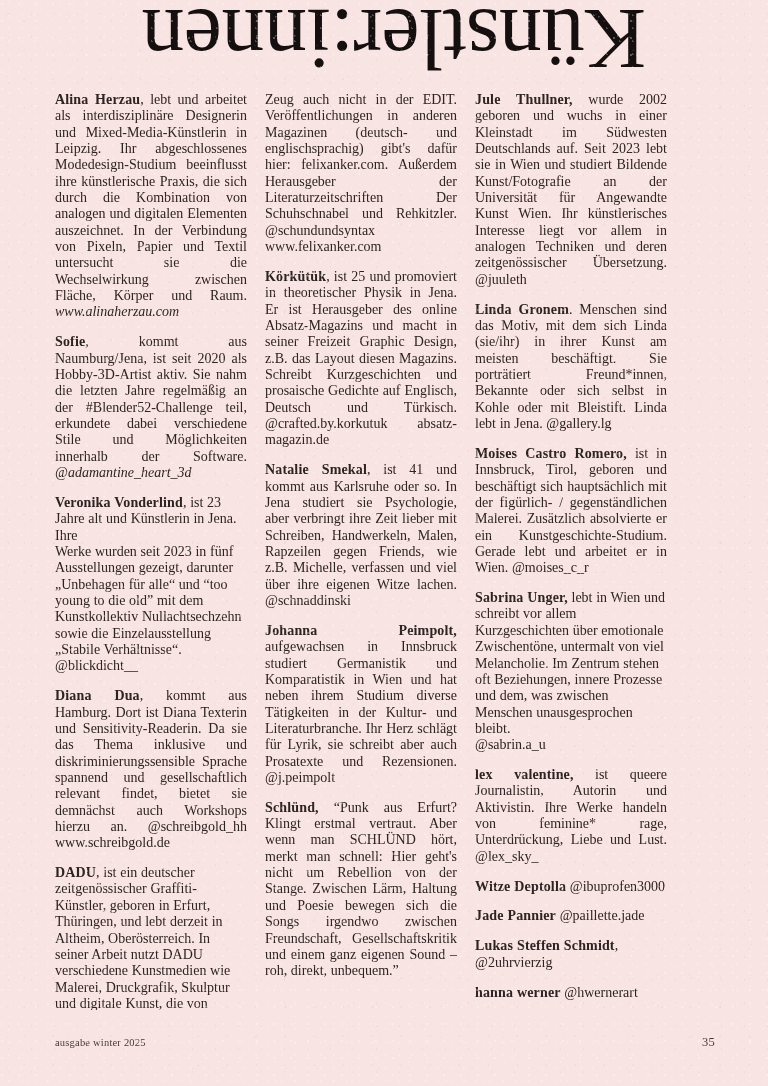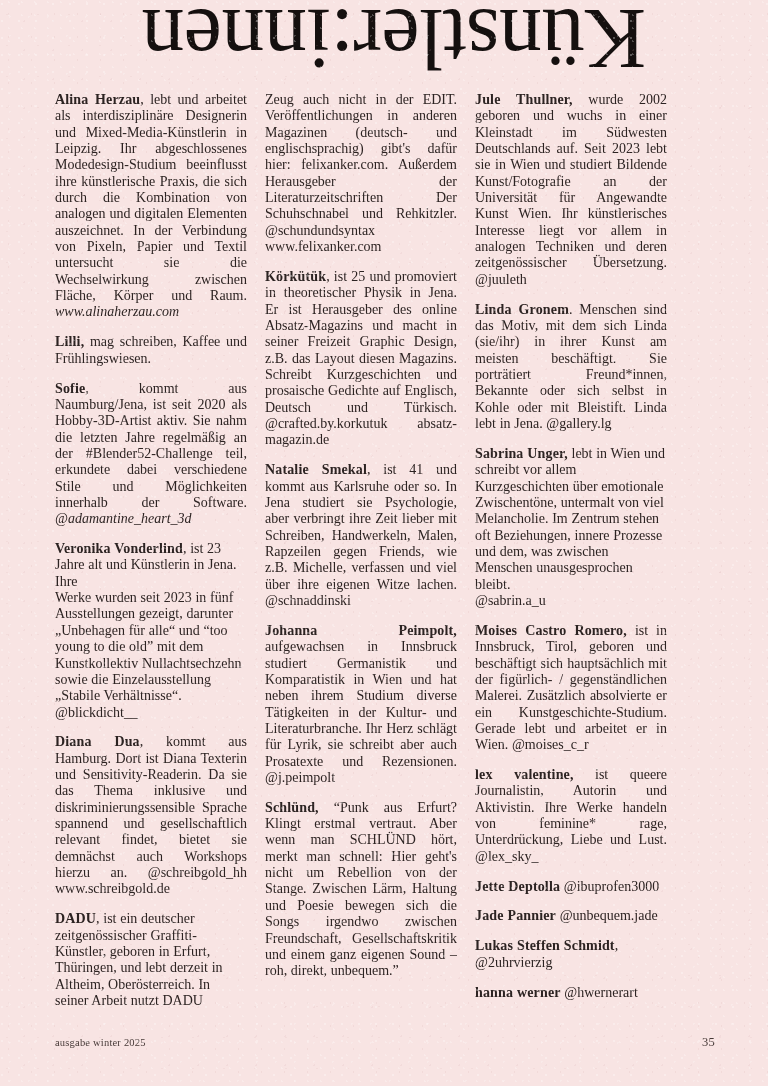--- a/index.html
+++ b/index.html
@@ -140,7 +140,6 @@
   <div class="columns">
     <div class="column">
         <p class="entry"><span class="nm">Alina Herzau</span><span>,</span><span> lebt und arbeitet als interdisziplinäre Designerin und Mixed-Media-Künstlerin in Leipzig. Ihr abgeschlossenes Modedesign-Studium beeinflusst ihre künstlerische Praxis, die sich durch die Kombination von analogen und digitalen Elementen auszeichnet. In der Verbindung von Pixeln, Papier und Textil untersucht sie die Wechselwirkung zwischen Fläche, Körper und Raum. </span><span class="it">www.alinaherzau.com</span></p>
-        <p class="entry"><span class="nm">Lilli,</span><span> mag schreiben, Kaffee und Frühlingswiesen.</span></p>
         <p class="entry"><span class="nm">Sofie</span><span>,</span><span> kommt aus Naumburg/Jena, ist seit 2020 als Hobby-3D-Artist aktiv. Sie nahm die letzten Jahre regelmäßig an der #Blender52-Challenge teil, erkundete dabei verschiedene Stile und Möglichkeiten innerhalb der Software. </span><span class="it">@adamantine_heart_3d</span></p>
         <p class="entry ragged"><span class="nm">Veronika Vonderlind</span><span>,</span><span> ist 23 Jahre alt und Künstlerin in Jena. Ihre<br>Werke wurden seit 2023 in fünf Ausstellungen gezeigt, darunter<br>„Unbehagen für alle“ und “too young to die old” mit dem Kunstkollektiv Nullachtsechzehn sowie die Einzelausstellung „Stabile Verhältnisse“. @blickdicht__</span></p>
         <p class="entry"><span class="nm">Diana Dua</span><span>,</span><span> kommt aus Hamburg. Dort ist Diana Texterin und Sensitivity-Readerin. Da sie das Thema inklusive und diskriminierungssensible Sprache spannend und gesellschaftlich relevant findet, bietet sie demnächst auch Workshops hierzu an. @schreibgold_hh www.schreibgold.de</span></p>

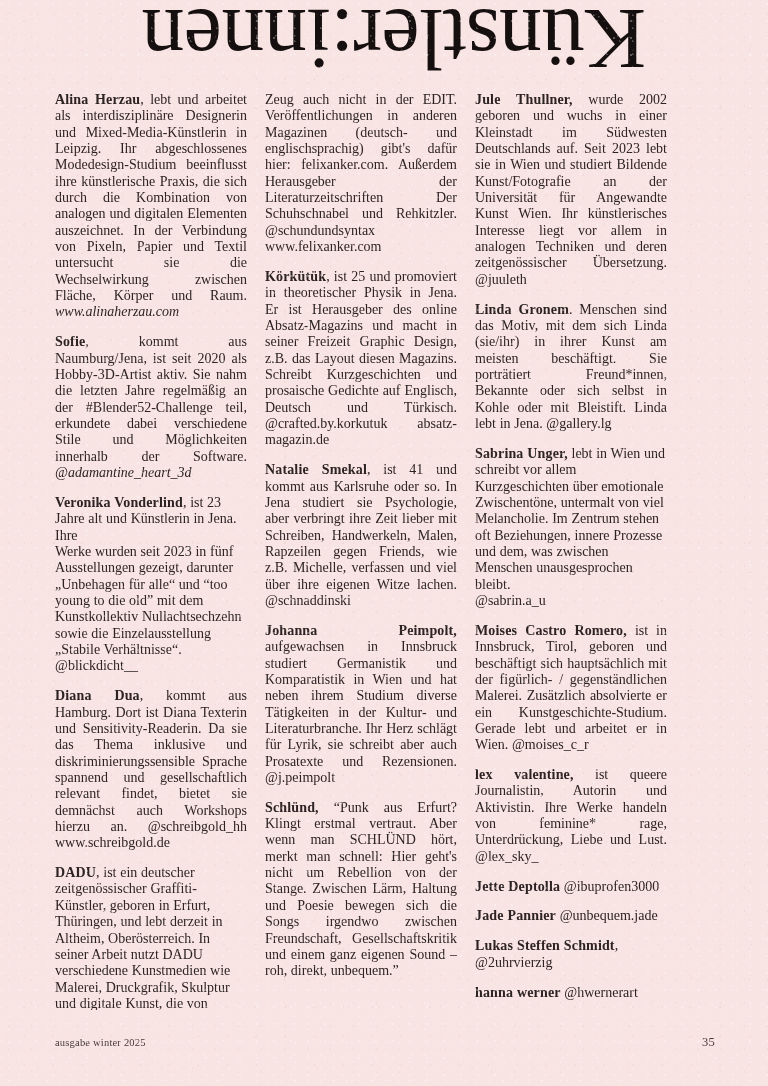--- a/index.html
+++ b/index.html
@@ -156,8 +156,8 @@
     <div class="column">
         <p class="entry"><span class="nm">Jule Thullner,</span><span> wurde 2002 geboren und wuchs in einer Kleinstadt im Südwesten Deutschlands auf. Seit 2023 lebt sie in Wien und studiert Bildende Kunst/Fotografie an der Universität für Angewandte Kunst Wien. Ihr künstlerisches Interesse liegt vor allem in analogen Techniken und deren zeitgenössischer Übersetzung. @juuleth</span></p>
         <p class="entry"><span class="nm">Linda Gronem</span><span>.</span><span> Menschen sind das Motiv, mit dem sich Linda (sie/ihr) in ihrer Kunst am meisten beschäftigt. Sie porträtiert Freund*innen, Bekannte oder sich selbst in Kohle oder mit Bleistift. Linda lebt in Jena. @gallery.lg</span></p>
+        <p class="entry"><span class="nm">Moises Castro Romero,</span><span> ist in Innsbruck, Tirol, geboren und beschäftigt sich hauptsächlich mit der figürlich- / gegenständlichen Malerei. Zusätzlich absolvierte er ein Kunstgeschichte-Studium. Gerade lebt und arbeitet er in Wien. @moises_c_r</span></p>
         <p class="entry ragged"><span class="nm">Sabrina Unger,</span><span> lebt in Wien und schreibt vor allem Kurzgeschichten über emotionale Zwischentöne, untermalt von viel Melancholie. Im Zentrum stehen oft Beziehungen, innere Prozesse und dem, was zwischen Menschen unausgesprochen bleibt.<br>@sabrin.a_u</span></p>
-        <p class="entry"><span class="nm">Moises Castro Romero,</span><span> ist in Innsbruck, Tirol, geboren und beschäftigt sich hauptsächlich mit der figürlich- / gegenständlichen Malerei. Zusätzlich absolvierte er ein Kunstgeschichte-Studium. Gerade lebt und arbeitet er in Wien. @moises_c_r</span></p>
         <p class="entry"><span class="nm">lex valentine,</span><span> ist queere Journalistin, Autorin und Aktivistin. Ihre Werke handeln von feminine* rage, Unterdrückung, Liebe und Lust. @lex_sky_</span></p>
         <p class="entry ragged"><span class="nm">Jette Deptolla</span><span> @ibuprofen3000</span></p>
         <p class="entry ragged"><span class="nm">Jade Pannier</span><span> @unbequem.jade</span></p>

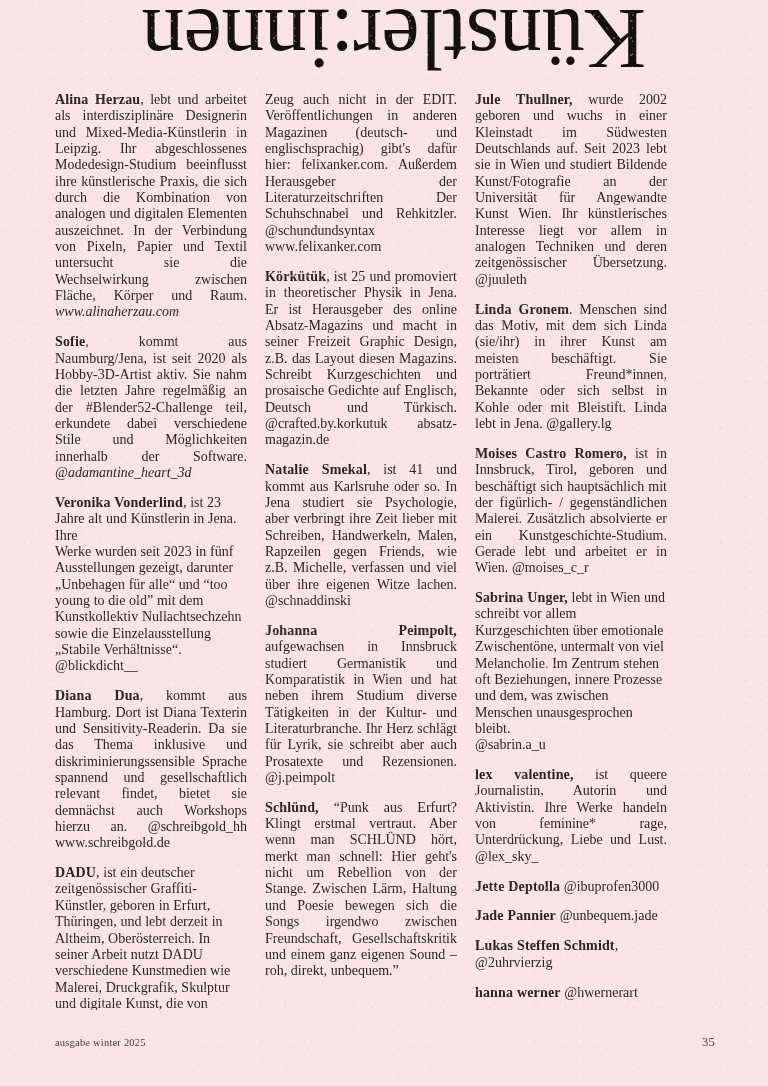--- a/index.html
+++ b/index.html
@@ -159,7 +159,7 @@
         <p class="entry"><span class="nm">Moises Castro Romero,</span><span> ist in Innsbruck, Tirol, geboren und beschäftigt sich hauptsächlich mit der figürlich- / gegenständlichen Malerei. Zusätzlich absolvierte er ein Kunstgeschichte-Studium. Gerade lebt und arbeitet er in Wien. @moises_c_r</span></p>
         <p class="entry ragged"><span class="nm">Sabrina Unger,</span><span> lebt in Wien und schreibt vor allem Kurzgeschichten über emotionale Zwischentöne, untermalt von viel Melancholie. Im Zentrum stehen oft Beziehungen, innere Prozesse und dem, was zwischen Menschen unausgesprochen bleibt.<br>@sabrin.a_u</span></p>
         <p class="entry"><span class="nm">lex valentine,</span><span> ist queere Journalistin, Autorin und Aktivistin. Ihre Werke handeln von feminine* rage, Unterdrückung, Liebe und Lust. @lex_sky_</span></p>
-        <p class="entry ragged"><span class="nm">Jette Deptolla</span><span> @ibuprofen3000</span></p>
+        <p class="entry ragged"><span class="nm">Witze Deptolla</span><span> @ibuprofen3000</span></p>
         <p class="entry ragged"><span class="nm">Jade Pannier</span><span> @unbequem.jade</span></p>
         <p class="entry ragged"><span class="nm">Lukas Steffen Schmidt</span><span>,</span><span> @2uhrvierzig</span></p>
         <p class="entry ragged"><span class="nm">hanna werner</span><span> @hwernerart</span></p>

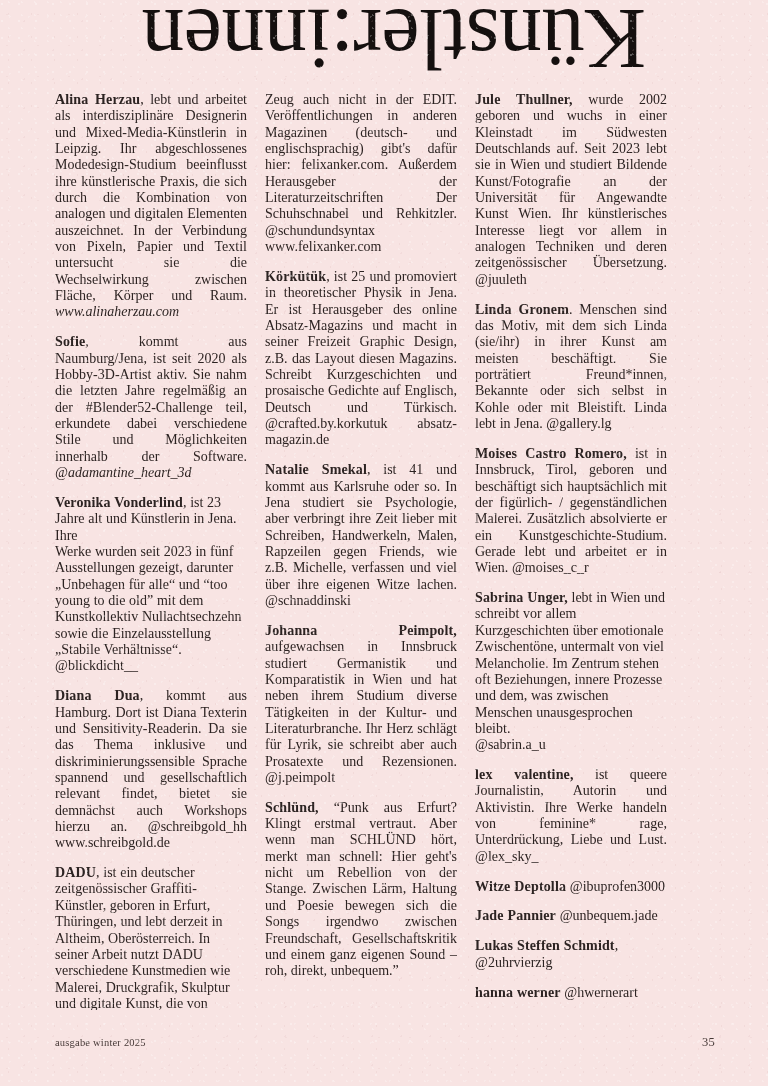--- a/index.html
+++ b/index.html
@@ -160,7 +160,7 @@
         <p class="entry ragged"><span class="nm">Sabrina Unger,</span><span> lebt in Wien und schreibt vor allem Kurzgeschichten über emotionale Zwischentöne, untermalt von viel Melancholie. Im Zentrum stehen oft Beziehungen, innere Prozesse und dem, was zwischen Menschen unausgesprochen bleibt.<br>@sabrin.a_u</span></p>
         <p class="entry"><span class="nm">lex valentine,</span><span> ist queere Journalistin, Autorin und Aktivistin. Ihre Werke handeln von feminine* rage, Unterdrückung, Liebe und Lust. @lex_sky_</span></p>
         <p class="entry ragged"><span class="nm">Witze Deptolla</span><span> @ibuprofen3000</span></p>
-        <p class="entry ragged"><span class="nm">Jade Pannier</span><span> @unbequem.jade</span></p>
+        <p class="entry ragged"><span class="nm">Jade Pannier</span><span> @paillette.jade</span></p>
         <p class="entry ragged"><span class="nm">Lukas Steffen Schmidt</span><span>,</span><span> @2uhrvierzig</span></p>
         <p class="entry ragged"><span class="nm">hanna werner</span><span> @hwernerart</span></p>
         <p class="entry ragged"><span class="nm">keeneahnungkeenplan</span><span><br>@keeneahnungkeenplan</span></p>

